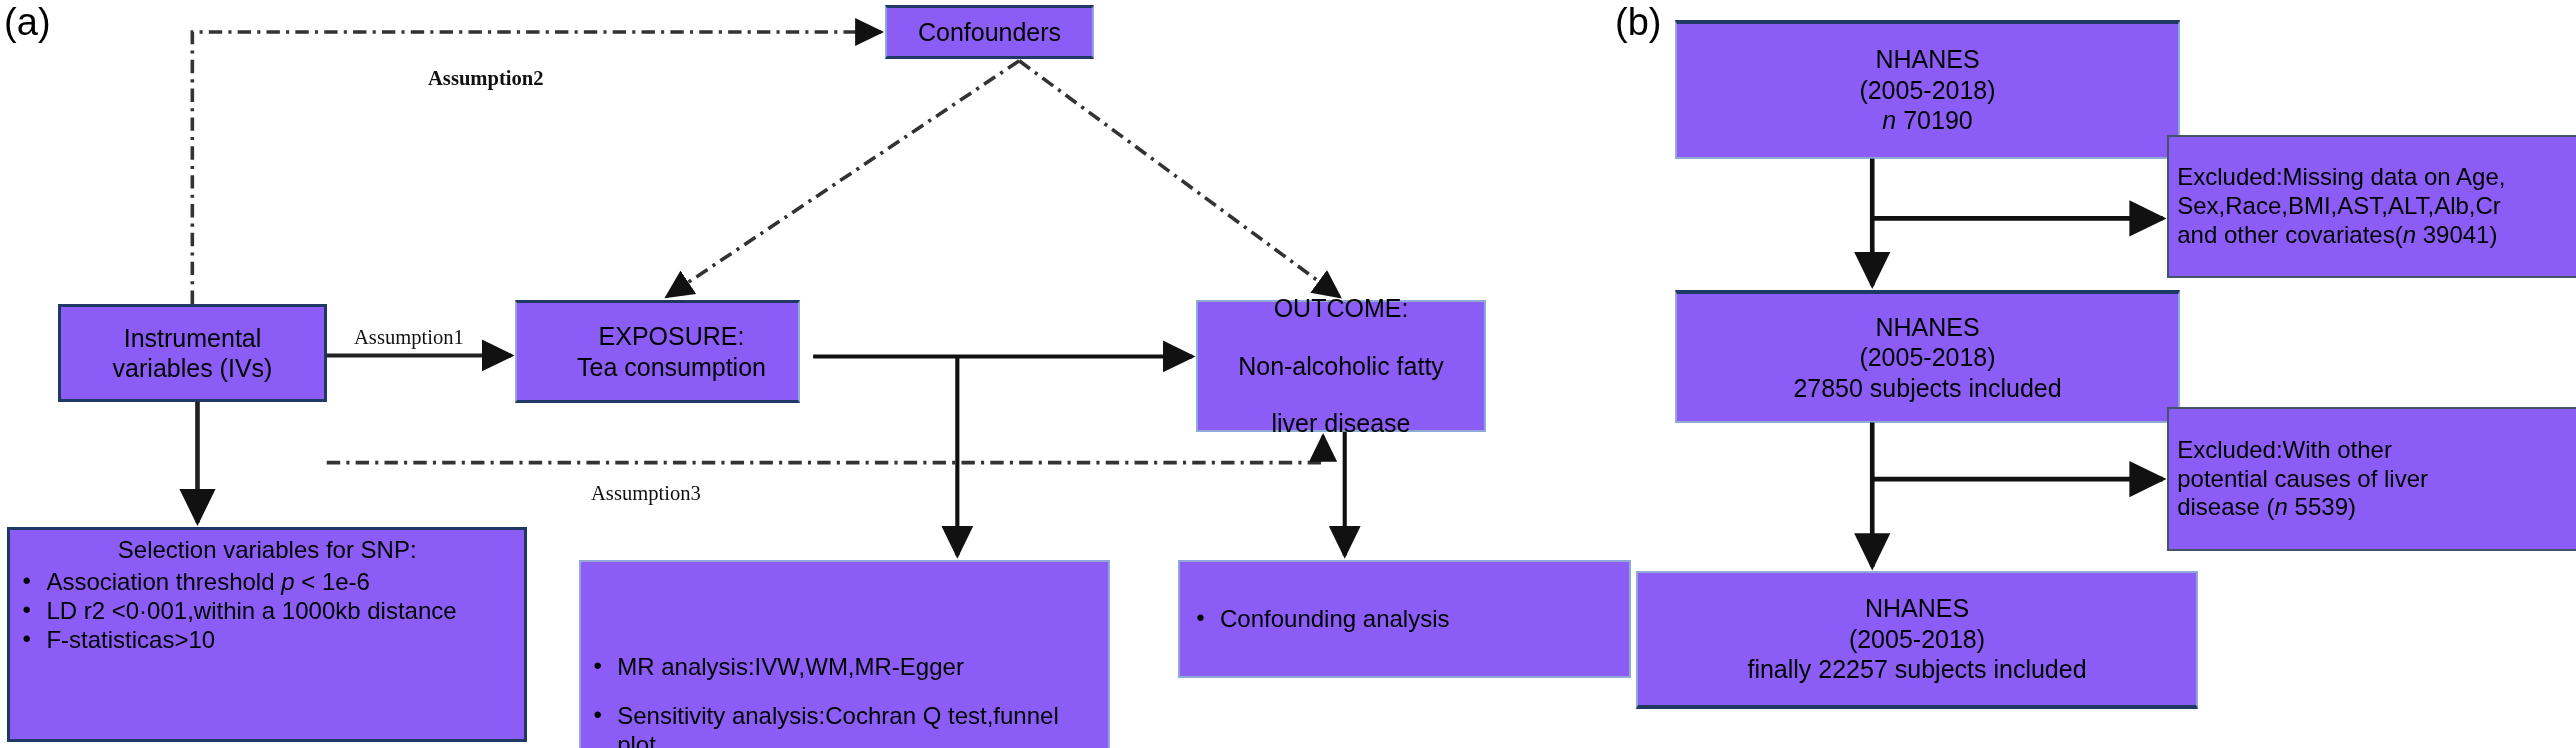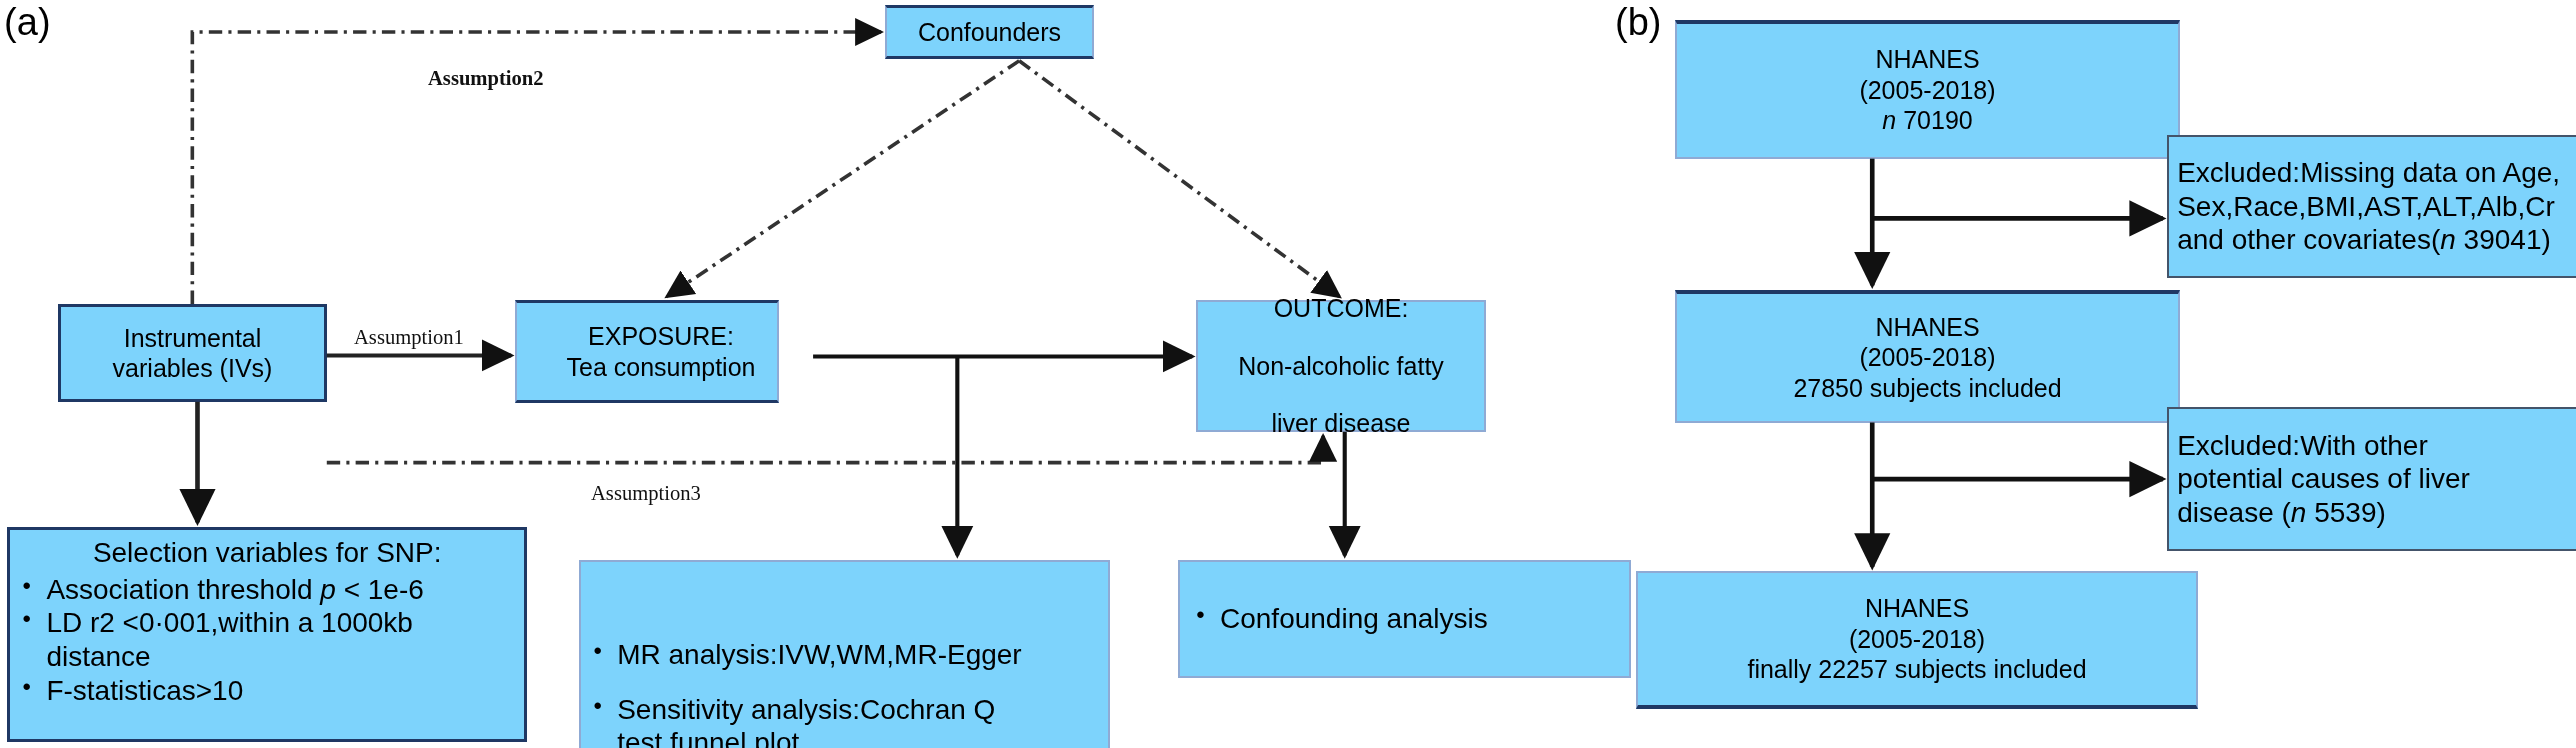--- a/index.html
+++ b/index.html
@@ -8,7 +8,7 @@
   .panel-label{position:absolute;font-family:"Liberation Sans",sans-serif;font-size:38px;line-height:1;color:#000;}
 
   
-  .box{position:absolute;box-sizing:border-box;background:#7dd3fc;display:flex;flex-direction:column;
+  .box{position:absolute;box-sizing:border-box;background:#8b5cf6;display:flex;flex-direction:column;
        align-items:center;justify-content:center;text-align:center;}
   .box.blue{border:2.1px solid #8faad4;border-top:3.6px solid #1f3864;border-bottom:3.6px solid #1f3864;}
   .box.blue-light{border:2.1px solid #8faad4;}

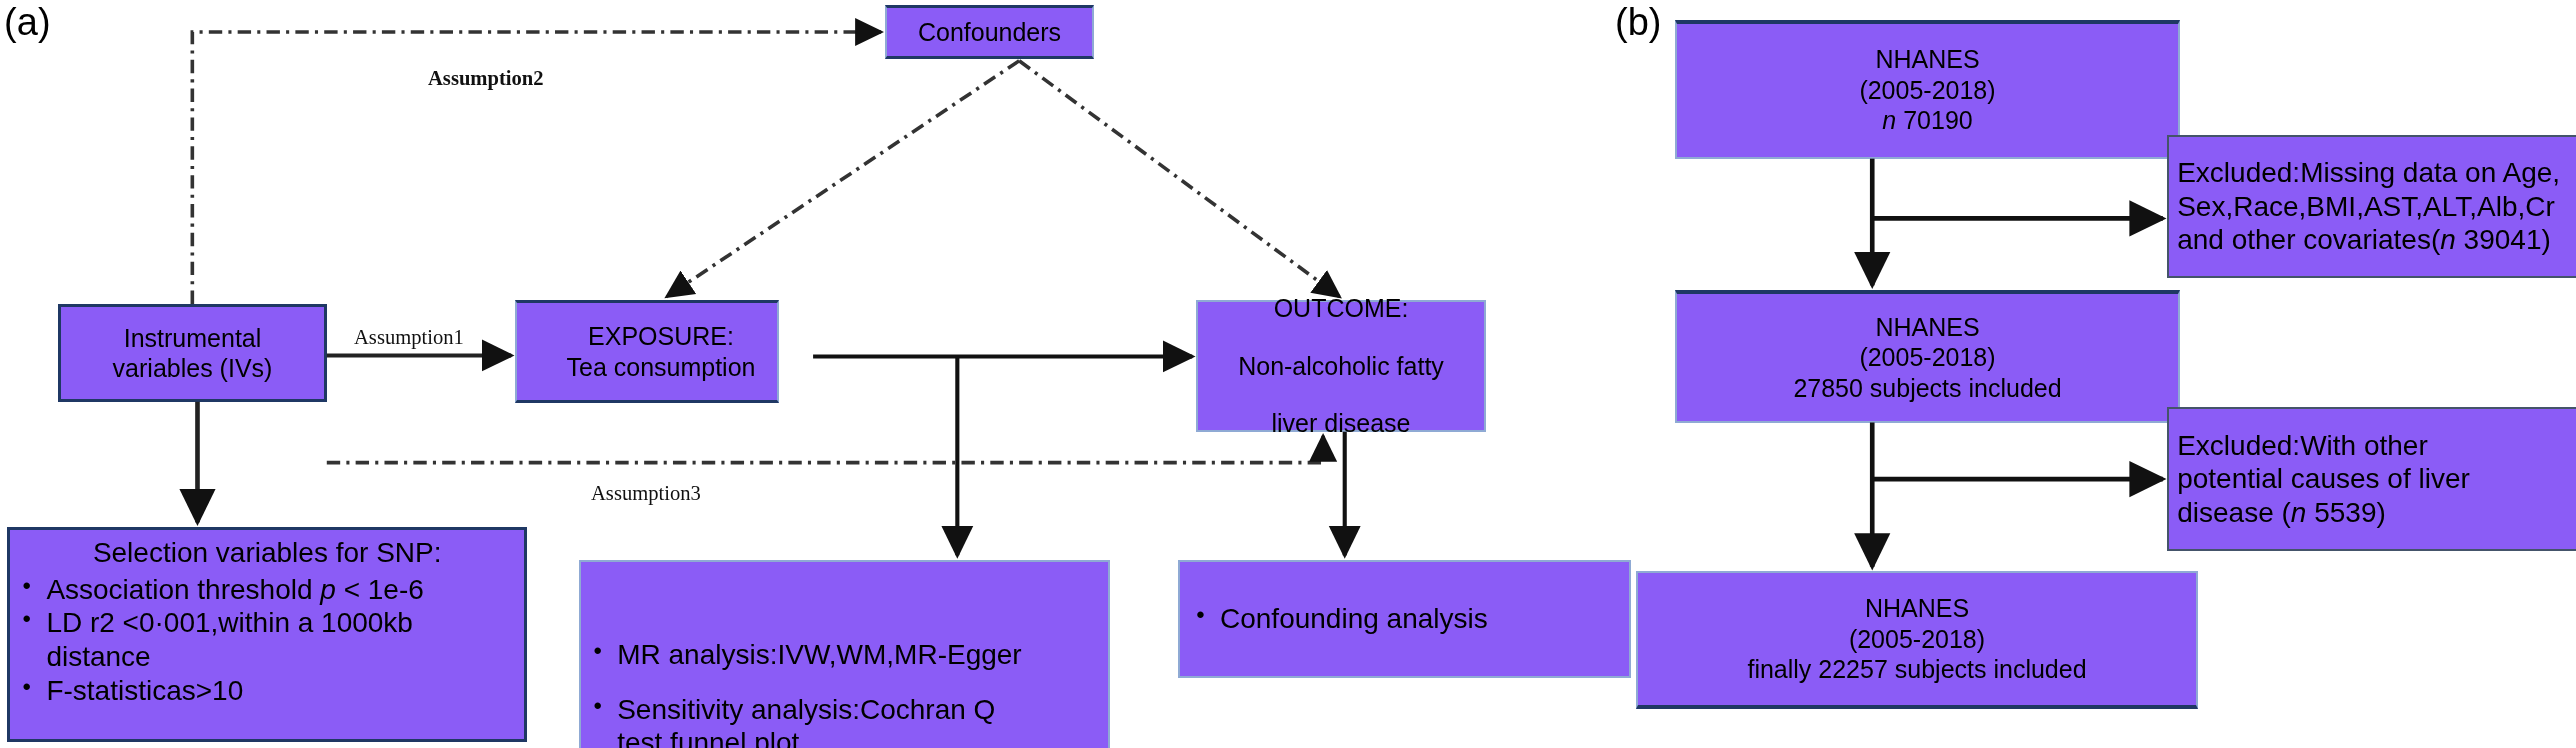--- a/index.html
+++ b/index.html
@@ -18,7 +18,7 @@
   .box.blue-botdark{border:2.1px solid #8faad4;border-bottom:4.6px solid #1f3864;}
 
   .box .ln{display:block;white-space:nowrap;}
-  .t42{font-size:28px;line-height:1.20;}
+  .t42{font-size:24px;line-height:1.20;}
   .t44{font-size:25px;line-height:1.22;}
 
   .box.left-align{align-items:flex-start;text-align:left;}

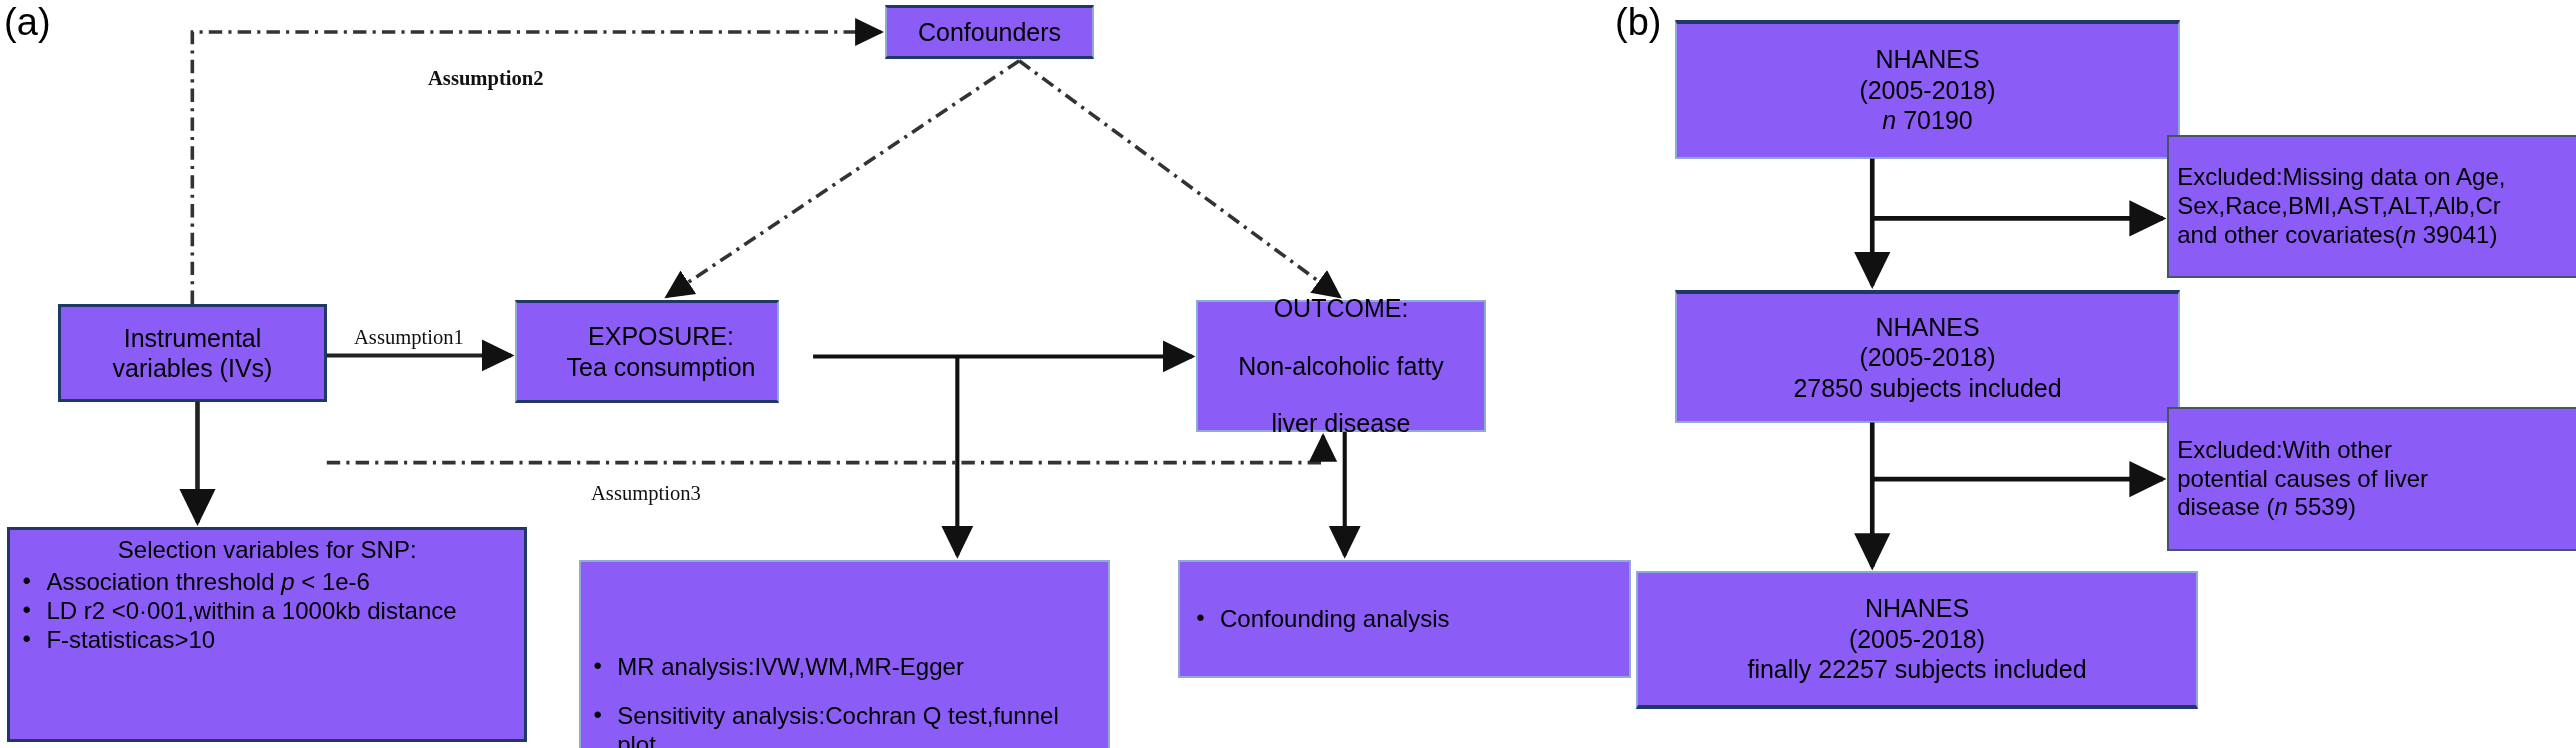--- a/index.html
+++ b/index.html
@@ -48,7 +48,7 @@
   <span class="ln t44">variables (IVs)</span>
 </div>
 
-<div class="box blue" style="left:515px;top:300px;width:264px;height:103px;padding-left:28px;">
+<div class="box blue" style="left:515px;top:300px;width:285px;height:103px;padding-left:28px;">
   <span class="ln t44">EXPOSURE:</span>
   <span class="ln t44">Tea consumption</span>
 </div>

